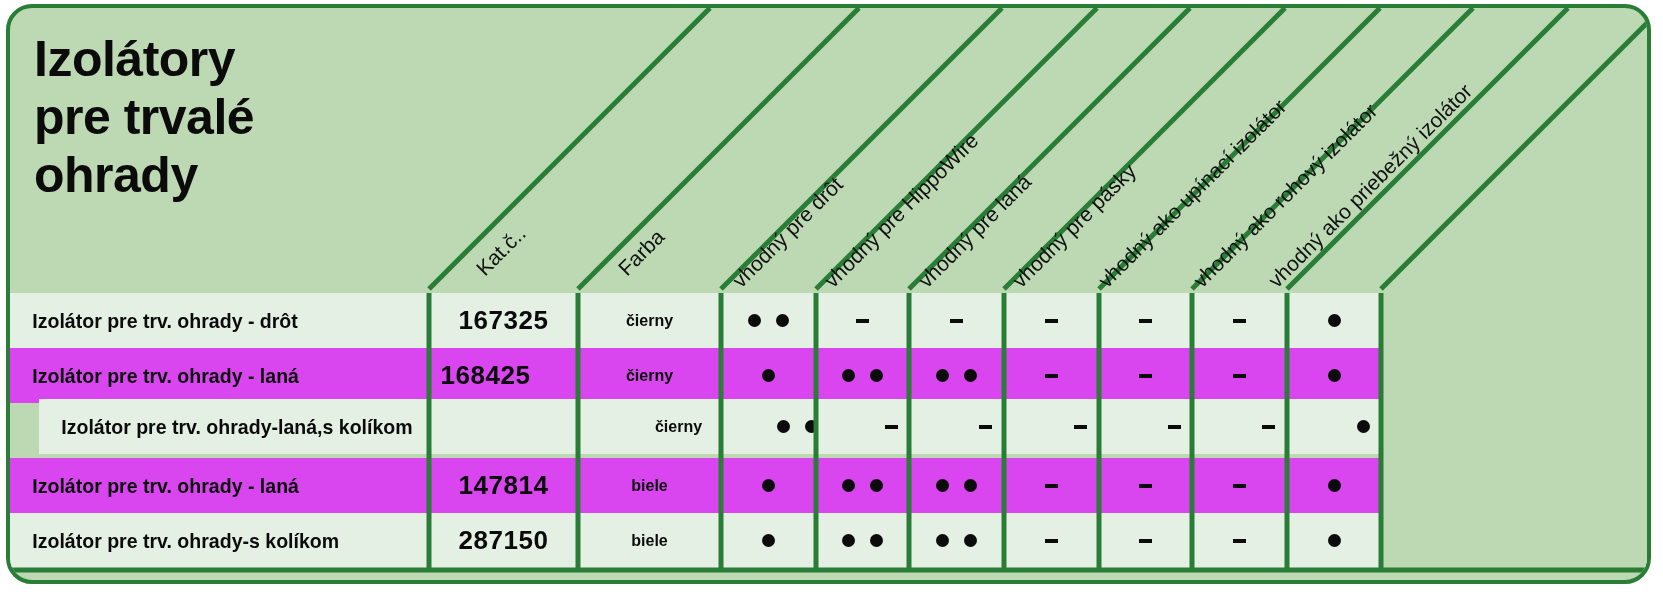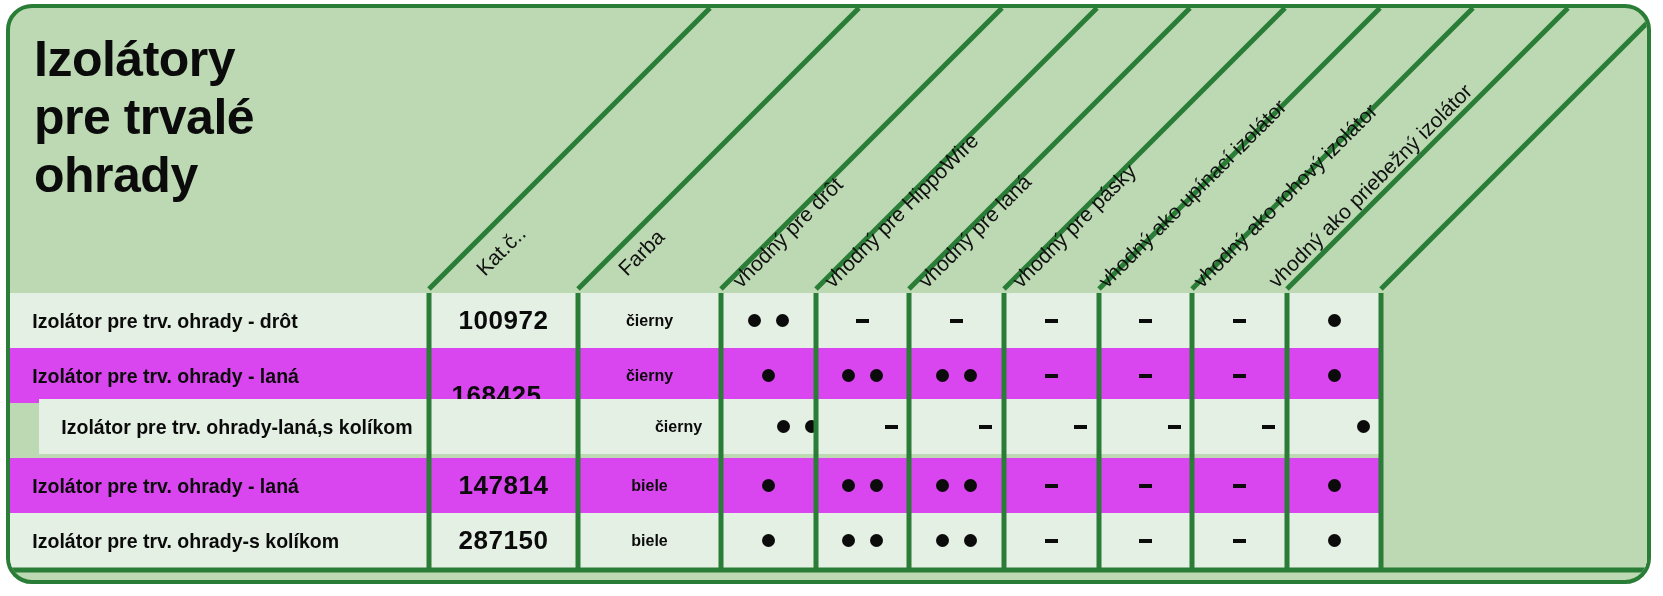--- a/index.html
+++ b/index.html
@@ -181,7 +181,7 @@
 
       <div class="row odd" style="top:0px;">
         <div class="cell name" style="left:0px;width:419px;">Izolátor pre trv. ohrady - drôt</div>
-        <div class="cell kat" style="left:419px;width:149px;">100972</div>
+        <div class="cell kat" style="left:419px;width:149px;">167325</div>
         <div class="cell farba" style="left:568px;width:143px;">čierny</div>
         <div class="cell mark" style="left:711px;width:95px;">
             <span class="dots">

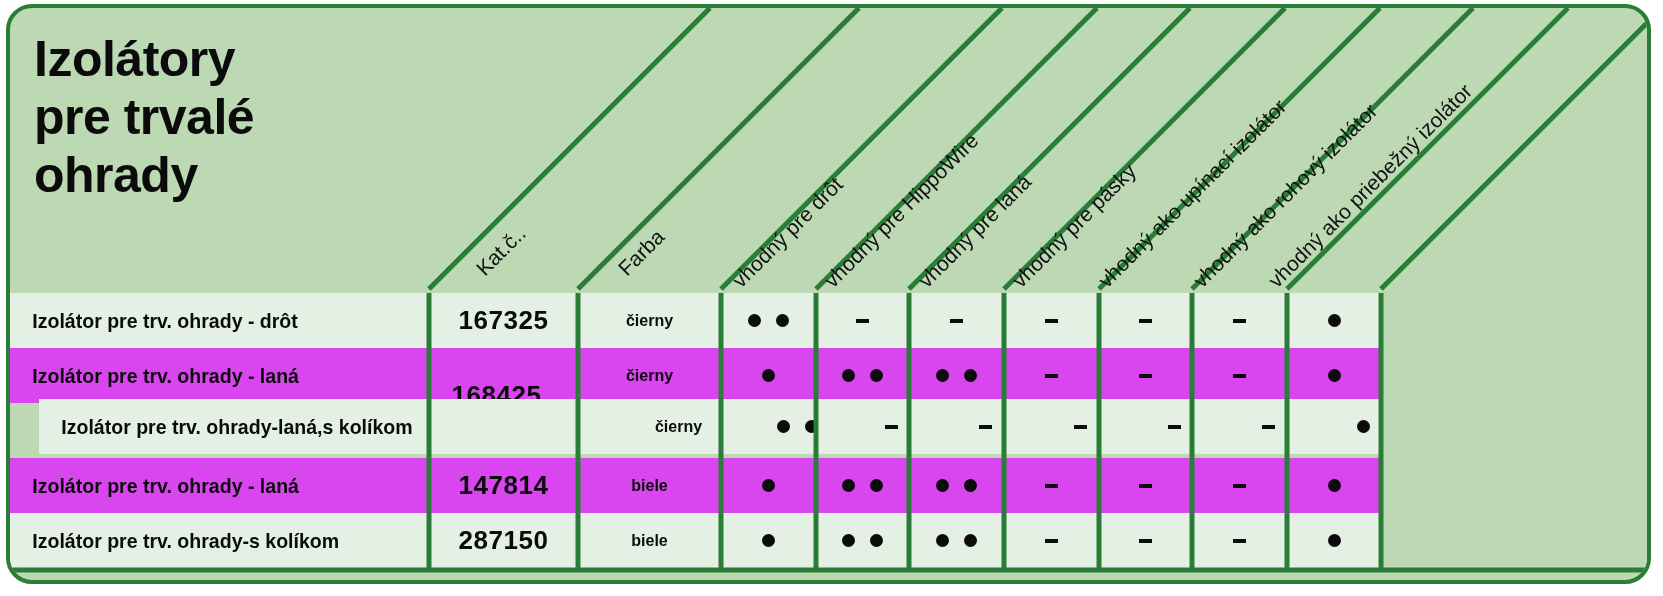--- a/index.html
+++ b/index.html
@@ -223,7 +223,7 @@
 
       <div class="row even" style="top:55px;">
         <div class="cell name" style="left:0px;width:419px;">Izolátor pre trv. ohrady - laná</div>
-        <div class="cell kat" style="left:412px;width:149px;margin-top:20px;">168425</div>
+        <div class="cell kat" style="left:401px;width:149px;">168425</div>
         <div class="cell farba" style="left:568px;width:143px;">čierny</div>
         <div class="cell mark" style="left:711px;width:95px;">
             <span class="dots">

